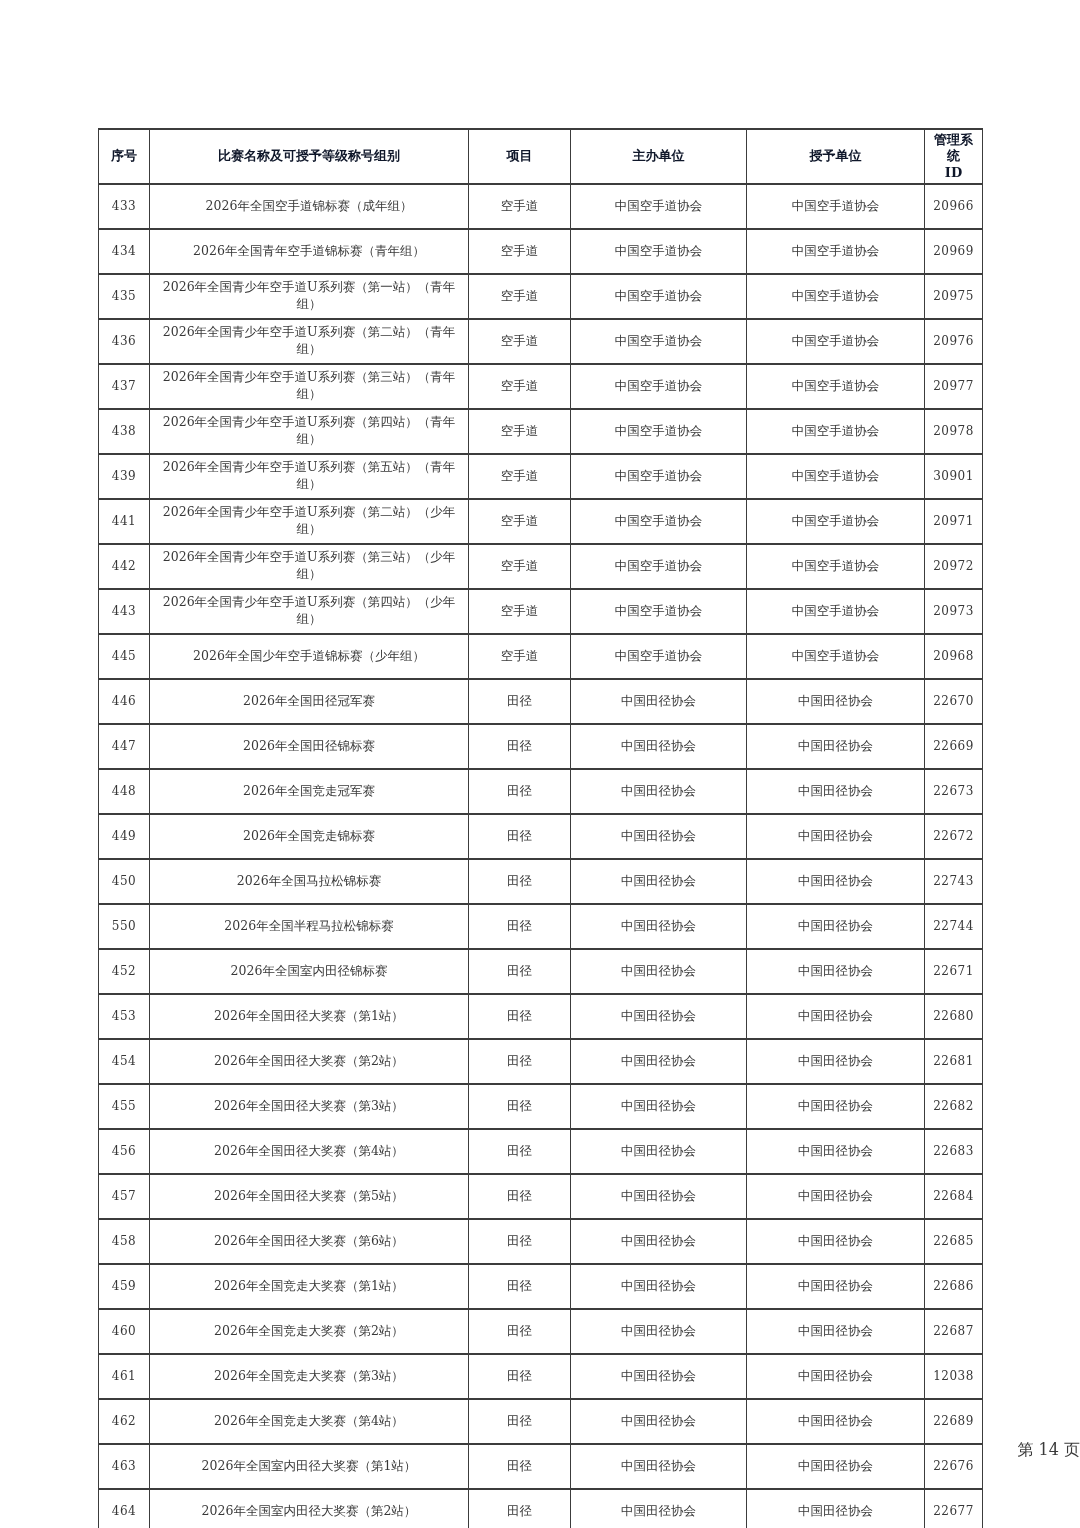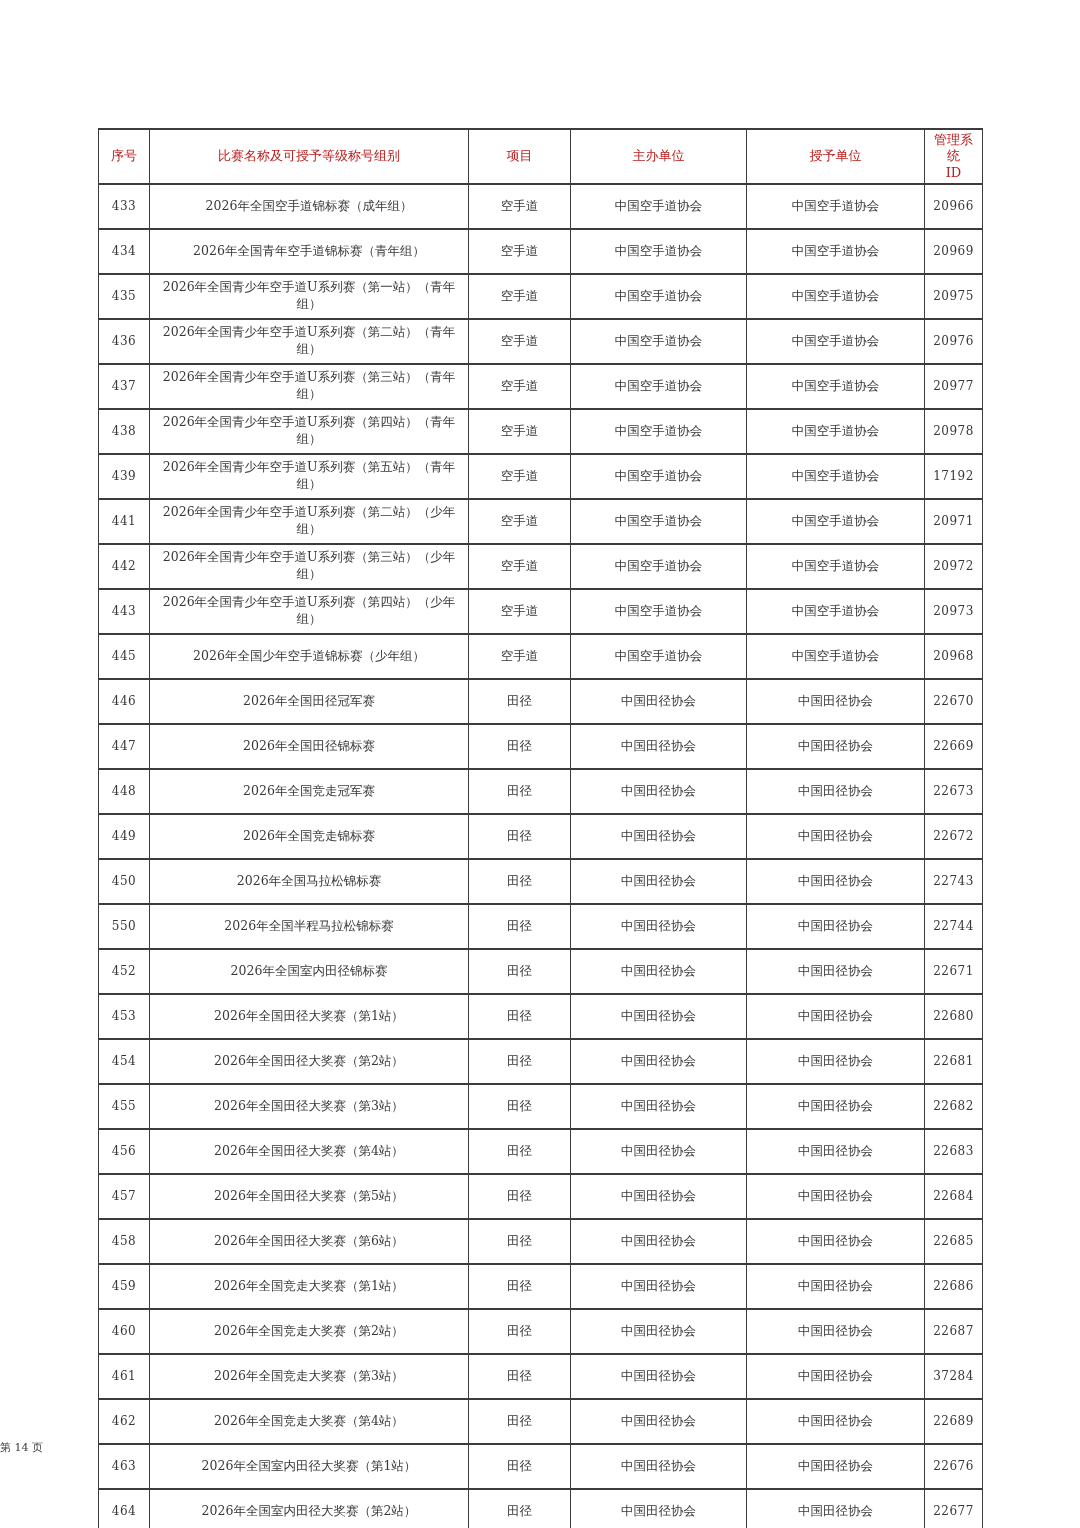--- a/index.html
+++ b/index.html
@@ -31,9 +31,9 @@
   }
   .comp-table th {
     font-size: 13px;
-    font-weight: normal;
+    font-weight: bold;
     line-height: 1.25;
-    color: #b91c1c;
+    color: #0f172a;
     margin-left: 40px;
   }
   .comp-table thead tr { height: 40px; }

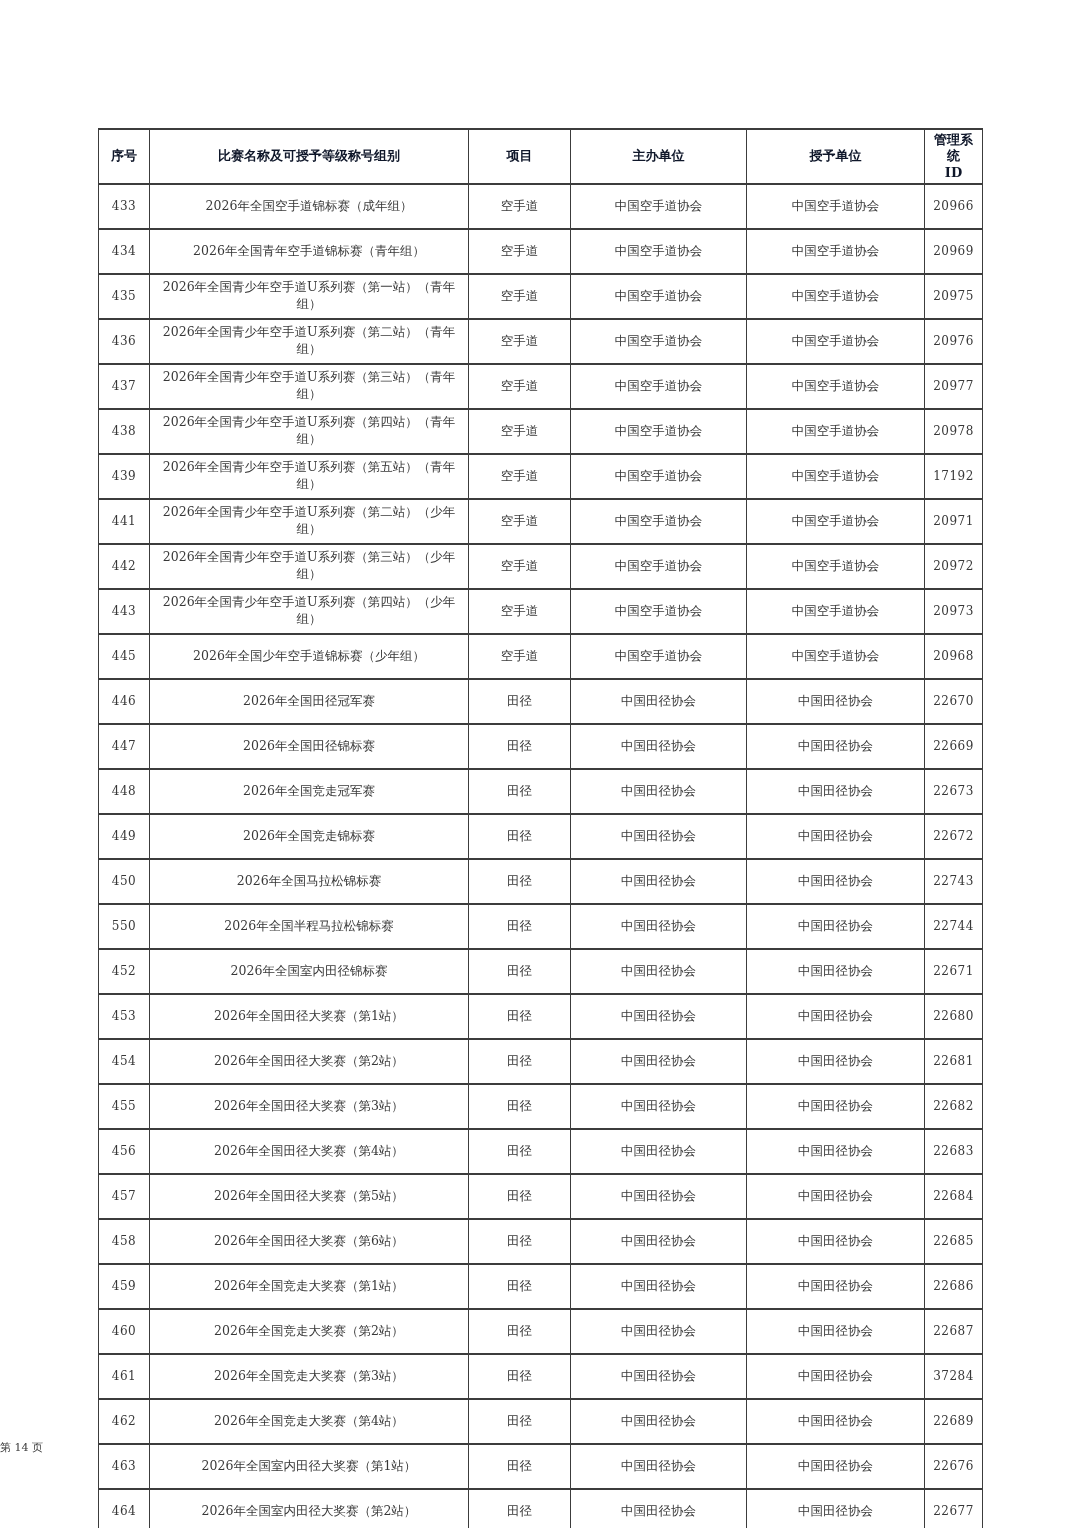--- a/index.html
+++ b/index.html
@@ -129,7 +129,7 @@
       <td>空手道</td>
       <td>中国空手道协会</td>
       <td>中国空手道协会</td>
-      <td class="num">17192</td>
+      <td class="num">30901</td>
     </tr>
         <tr>
       <td class="num">441</td>

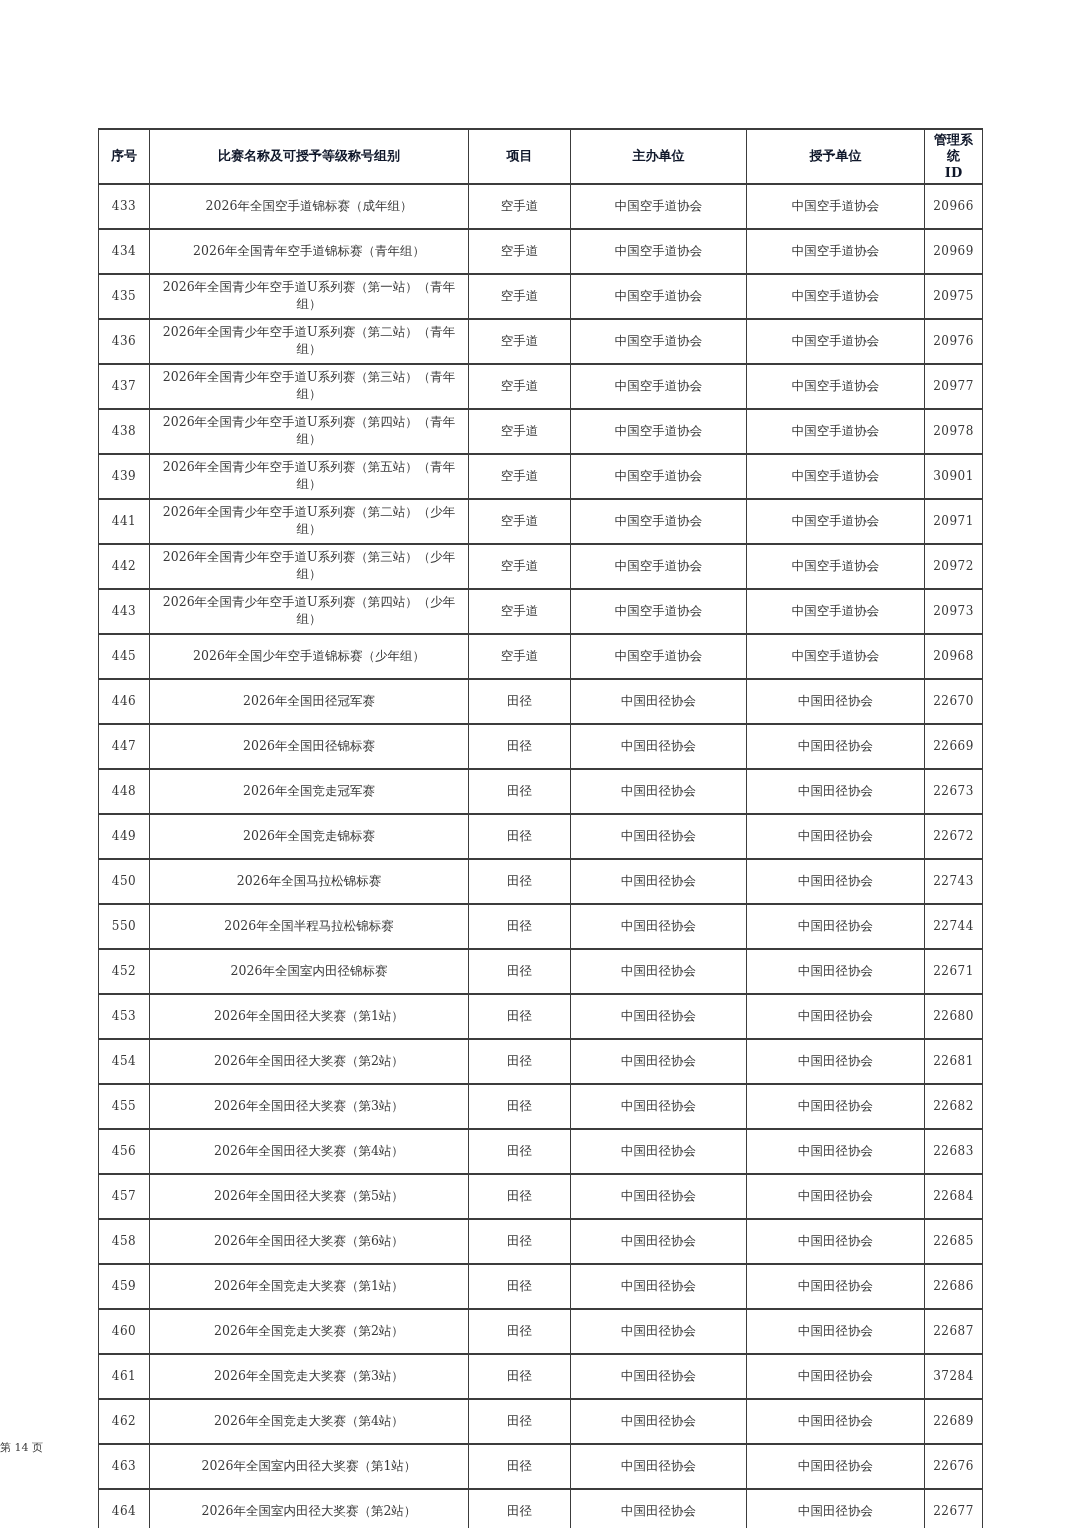--- a/index.html
+++ b/index.html
@@ -289,7 +289,7 @@
       <td>田径</td>
       <td>中国田径协会</td>
       <td>中国田径协会</td>
-      <td class="num">37284</td>
+      <td class="num">12038</td>
     </tr>
         <tr>
       <td class="num">462</td>

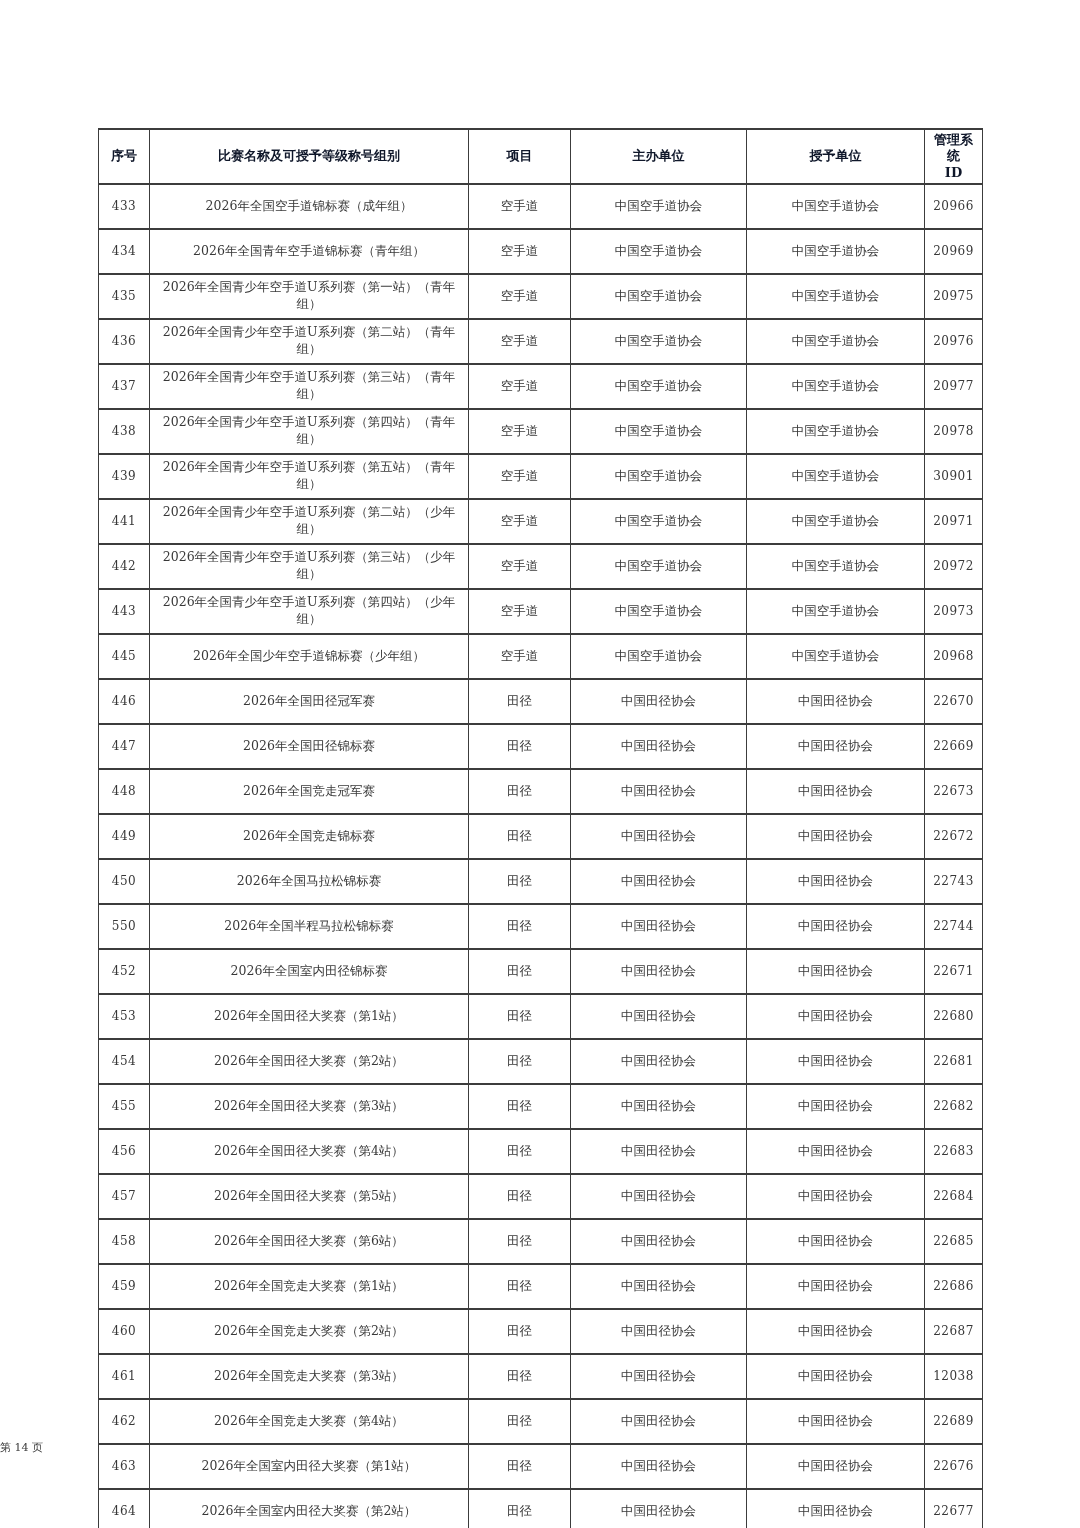--- a/index.html
+++ b/index.html
@@ -45,8 +45,8 @@
     top: 1440px;
     left: 0;
     width: 100%;
-    text-align: left;
-    font-size: 11px;
+    text-align: right;
+    font-size: 16px;
     color: #3a3a3a;
   }
 </style>

